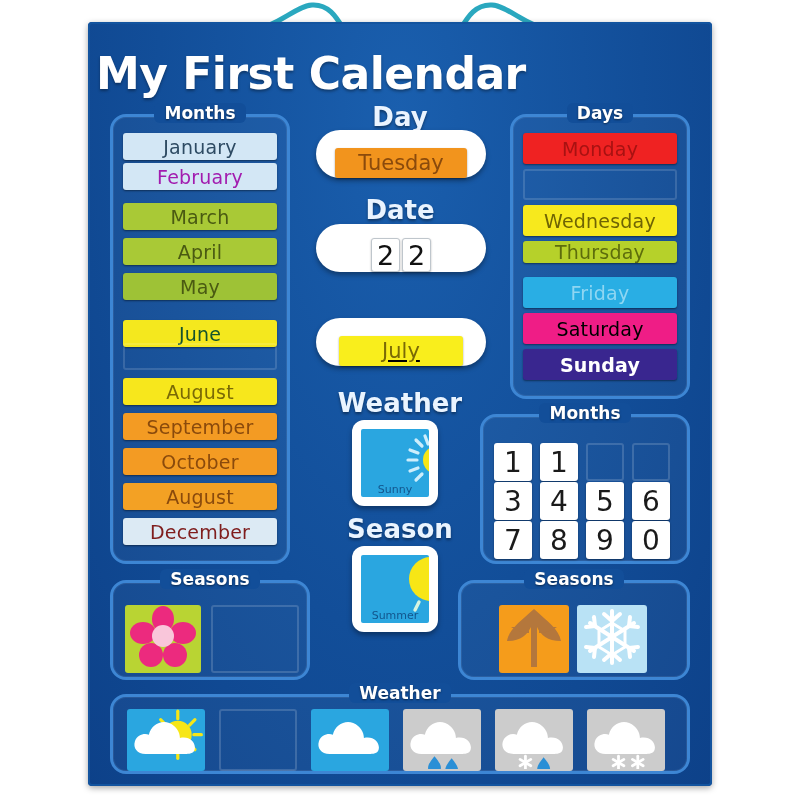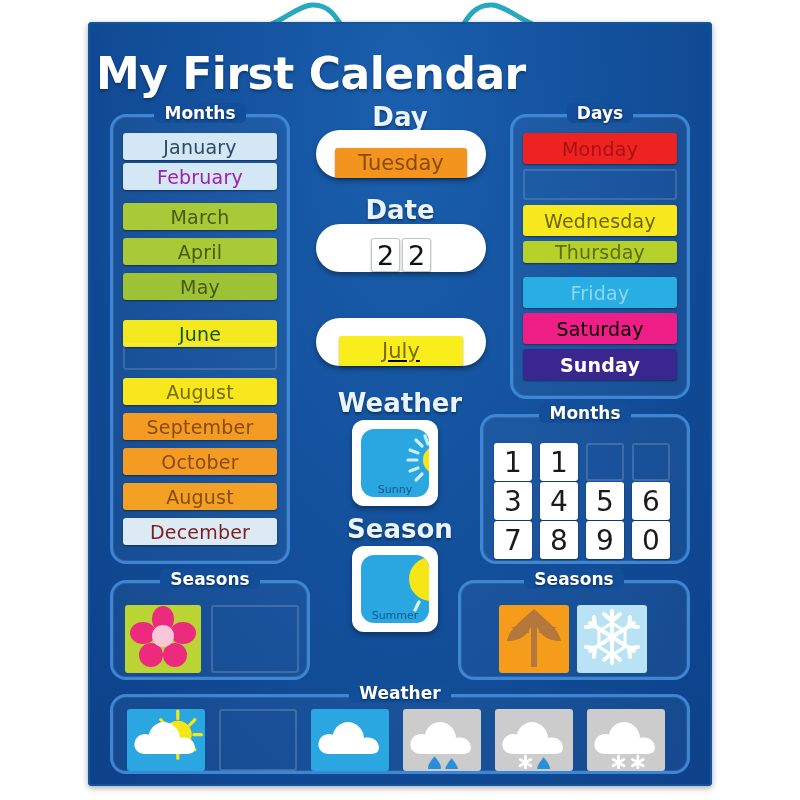--- a/index.html
+++ b/index.html
@@ -108,7 +108,7 @@
     display:flex;align-items:center;justify-content:center;
   }
   .card {
-    position:relative; overflow:hidden; border-radius:13px;
+    position:relative; overflow:hidden; border-radius:2px;
     display:block;
     padding-left:42px;
   }

